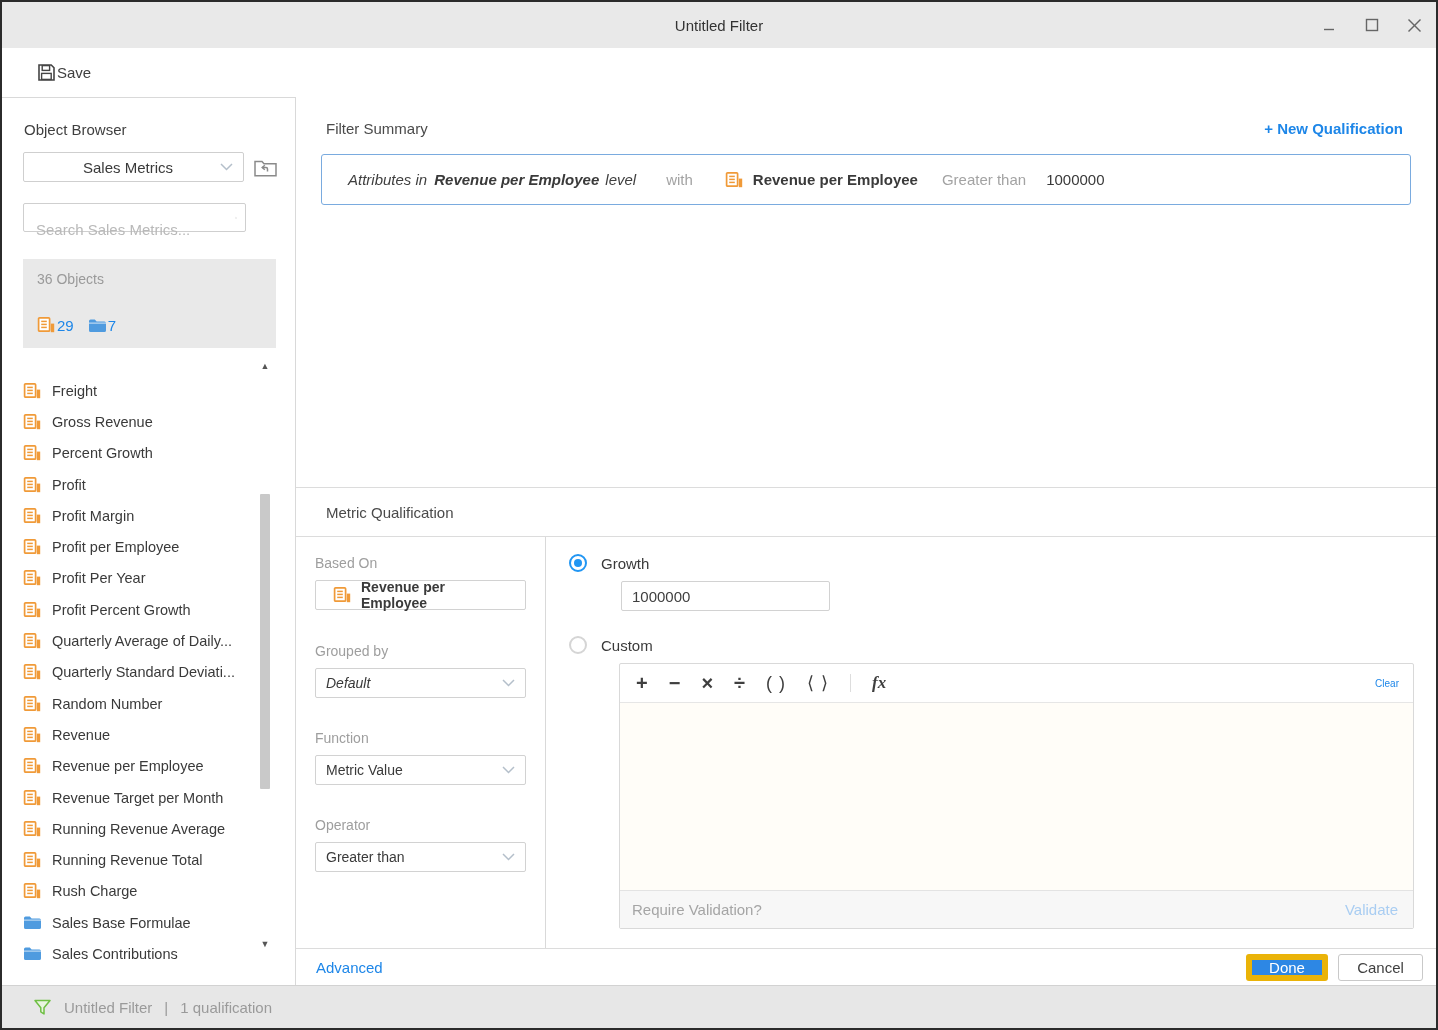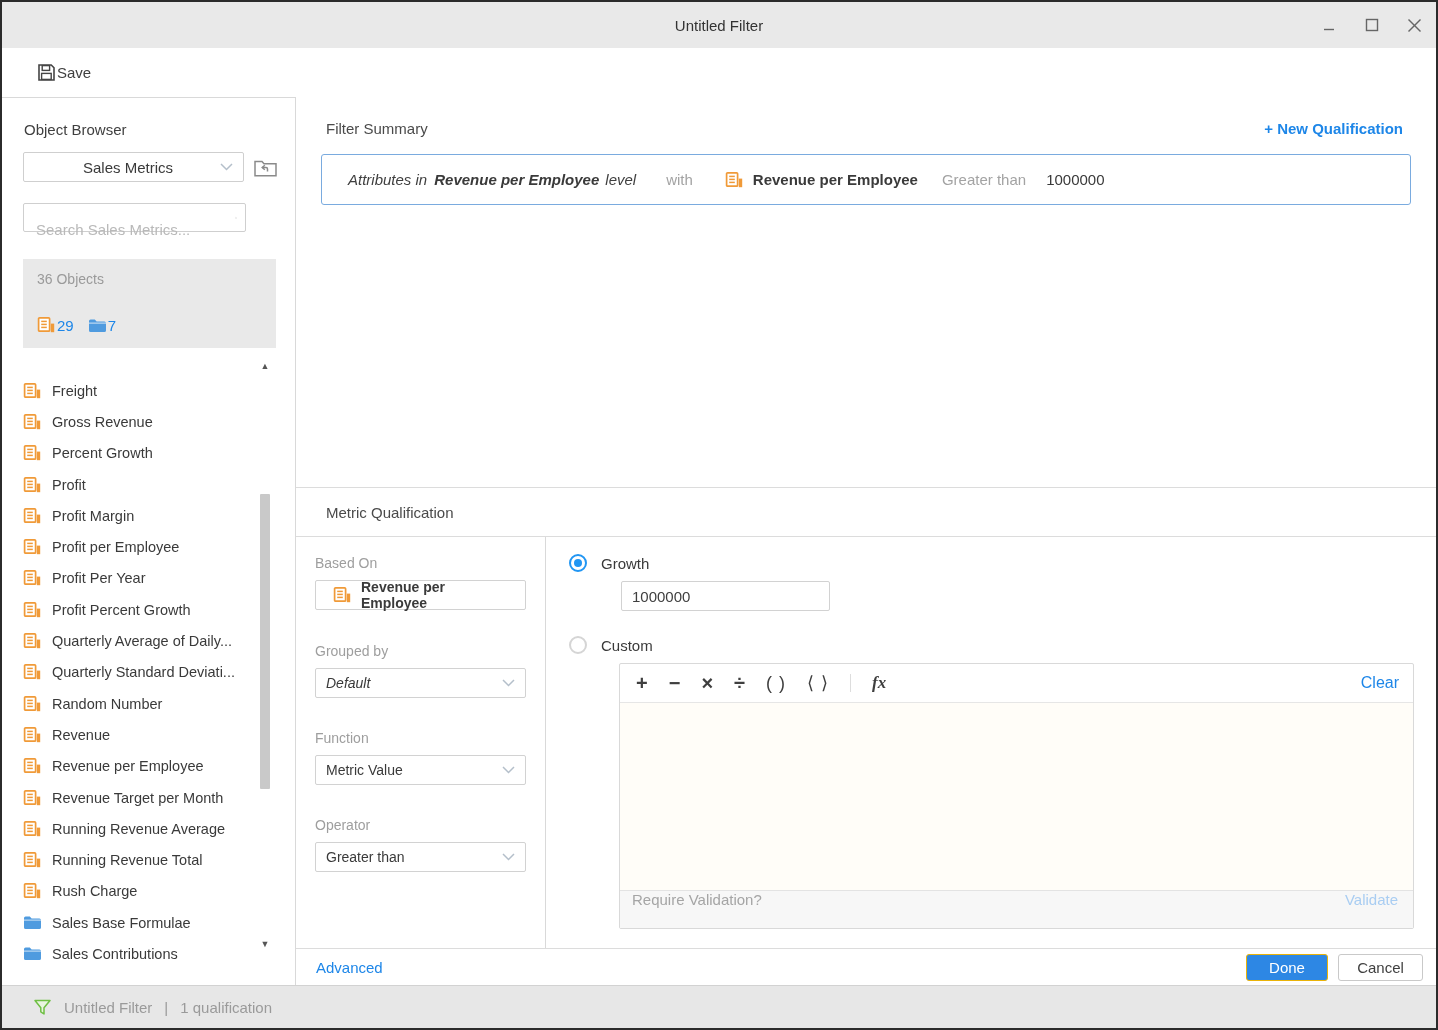--- a/index.html
+++ b/index.html
@@ -86,7 +86,7 @@
   .f-sep { width:1px; height:18px; background:#ddd; }
   .f-fx { font-size:17px; font-weight:bold; font-style:italic; font-family:"Liberation Serif","DejaVu Serif",serif; color:#3f3f3f; cursor:pointer; }
   .f-toolbar .grow { flex:1; }
-  .f-clear { font-size:16px; }
+  .f-clear { font-size:10px; }
   .f-body { flex:1 1 auto; background:#fffdf8; border-top:1px solid #e6e6e6; cursor:text; }
   .f-footer { height:38px; flex:0 0 auto; background:#f7f7f7; border-top:1px solid #e3e3e3; display:flex; padding:0 15px 0 12px; }
   .f-footer .q { font-size:15px; color:#a5a5a5; flex:1; }

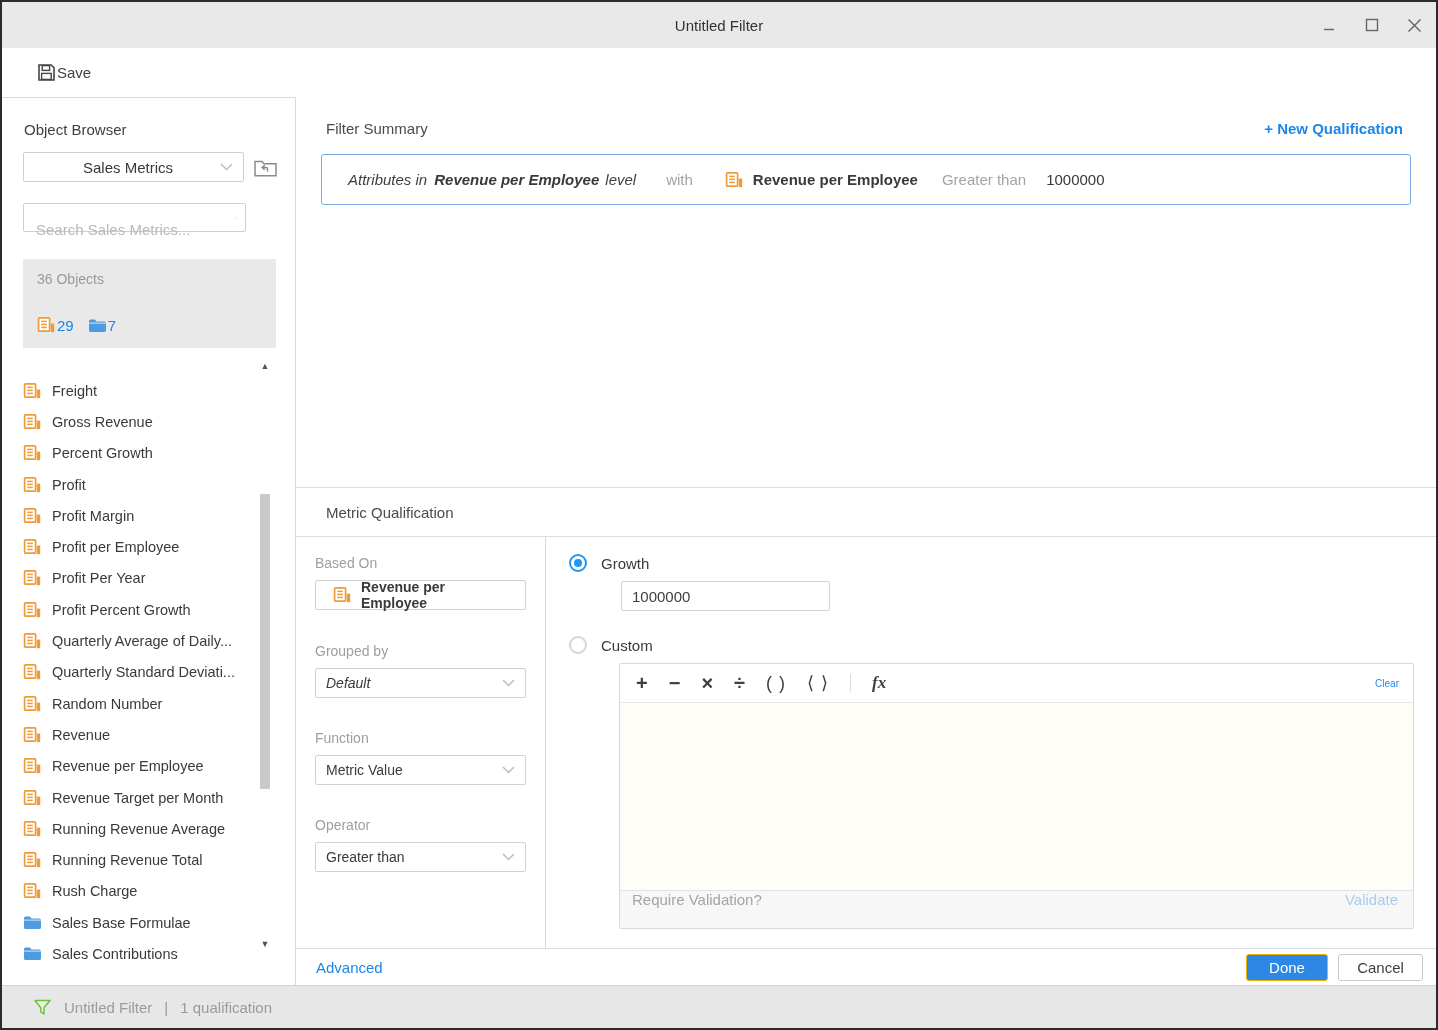--- a/index.html
+++ b/index.html
@@ -88,7 +88,7 @@
   .f-toolbar .grow { flex:1; }
   .f-clear { font-size:10px; }
   .f-body { flex:1 1 auto; background:#fffdf8; border-top:1px solid #e6e6e6; cursor:text; }
-  .f-footer { height:38px; flex:0 0 auto; background:#f7f7f7; border-top:1px solid #e3e3e3; display:flex; padding:0 15px 0 12px; }
+  .f-footer { height:38px; flex:0 0 auto; background:#f7f7f7; border-top:1px solid #e3e3e3; display:flex; align-items:center; padding:0 15px 0 12px; }
   .f-footer .q { font-size:15px; color:#a5a5a5; flex:1; }
   .f-footer .validate { font-size:15px; color:#a9cdf2; cursor:default; }
 

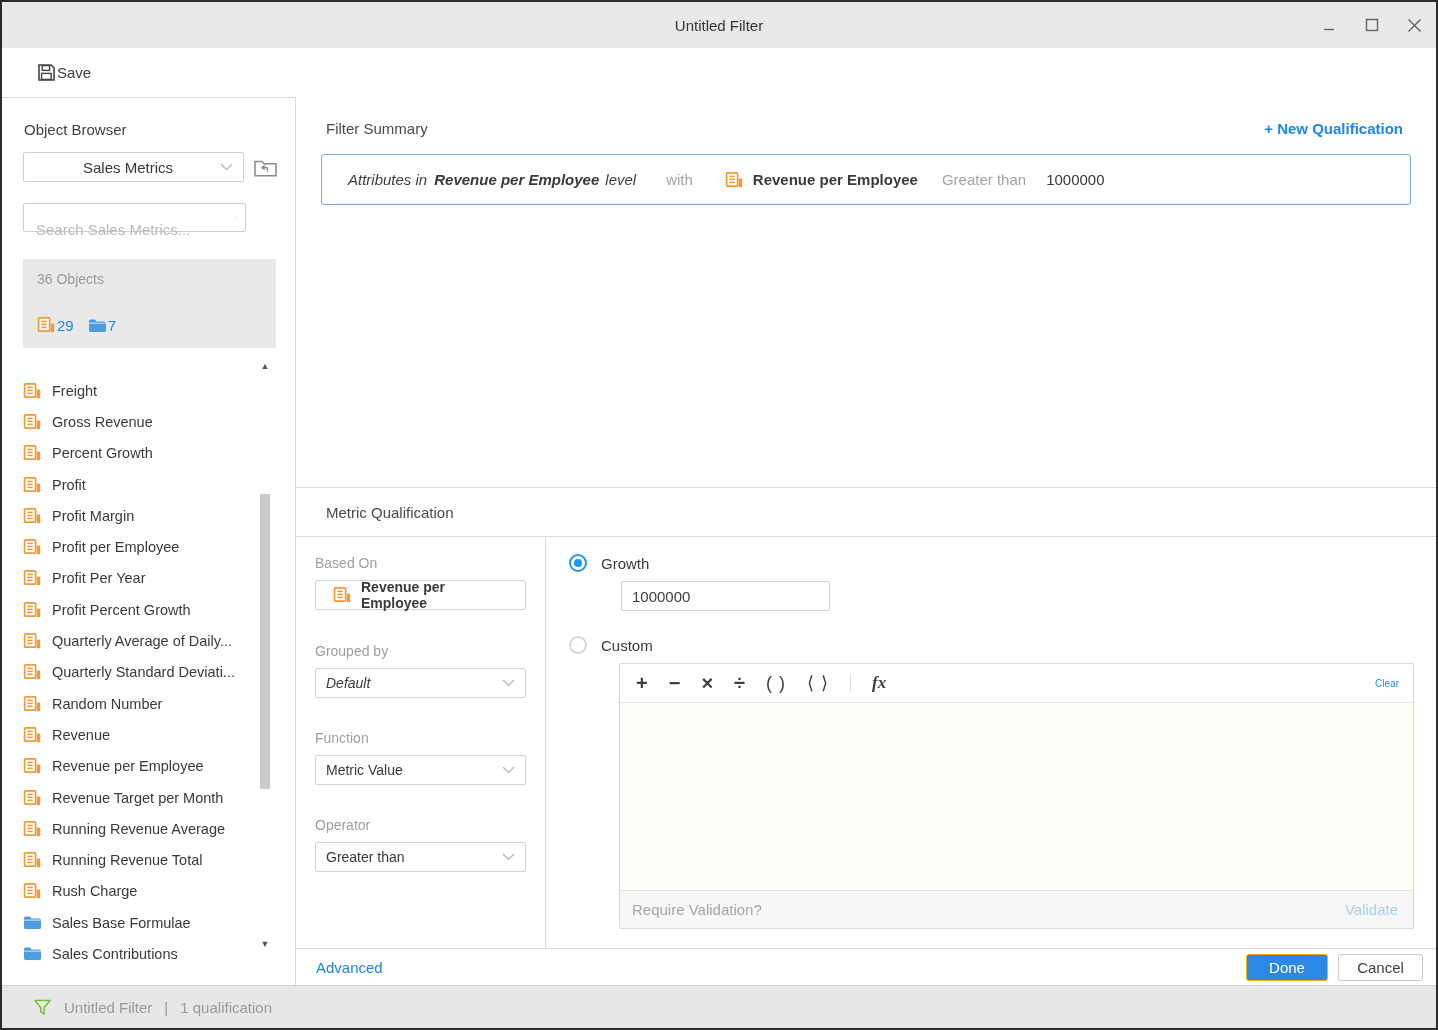--- a/index.html
+++ b/index.html
@@ -95,7 +95,7 @@
   .mq-footer { height:37px; flex:0 0 auto; border-top:1px solid #dcdcdc; display:flex; align-items:center; padding:0 13px 0 20px; }
   .mq-footer .grow { flex:1; }
   .btn { height:27px; border-radius:3px; font-size:15px; display:flex; align-items:center; justify-content:center; cursor:pointer; font-family:inherit; }
-  .btn.done { width:82px; background:#2d87e4; color:#fff; border:1px solid #eab308; }
+  .btn.done { width:82px; background:#2d87e4; color:#fff; border:6px solid #eab308; }
   .btn.cancel { width:85px; background:#fff; color:#3f3f3f; border:1px solid #c9c9c9; margin-left:10px; }
 
   

